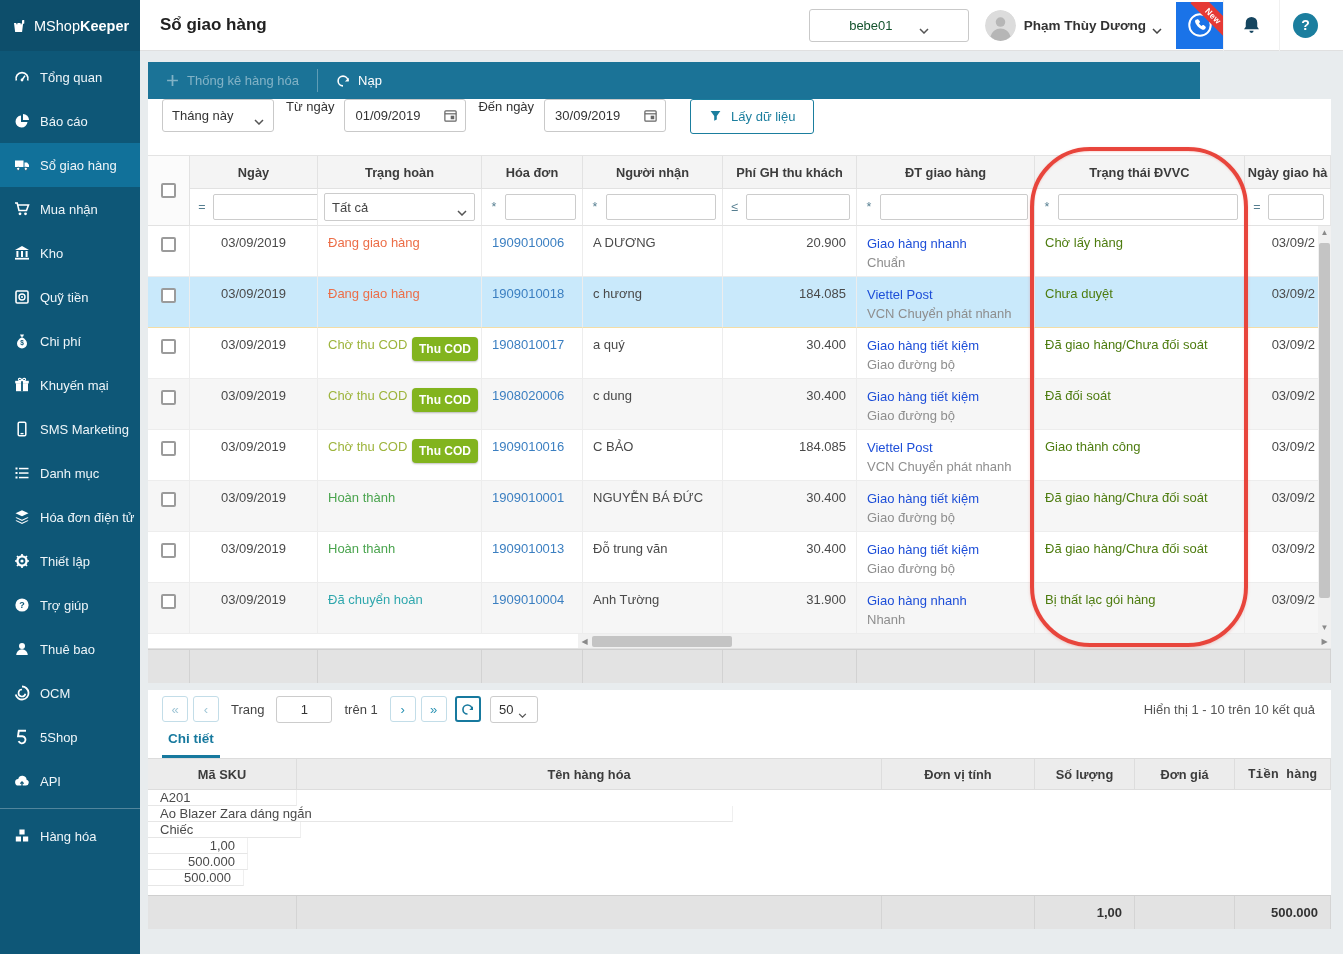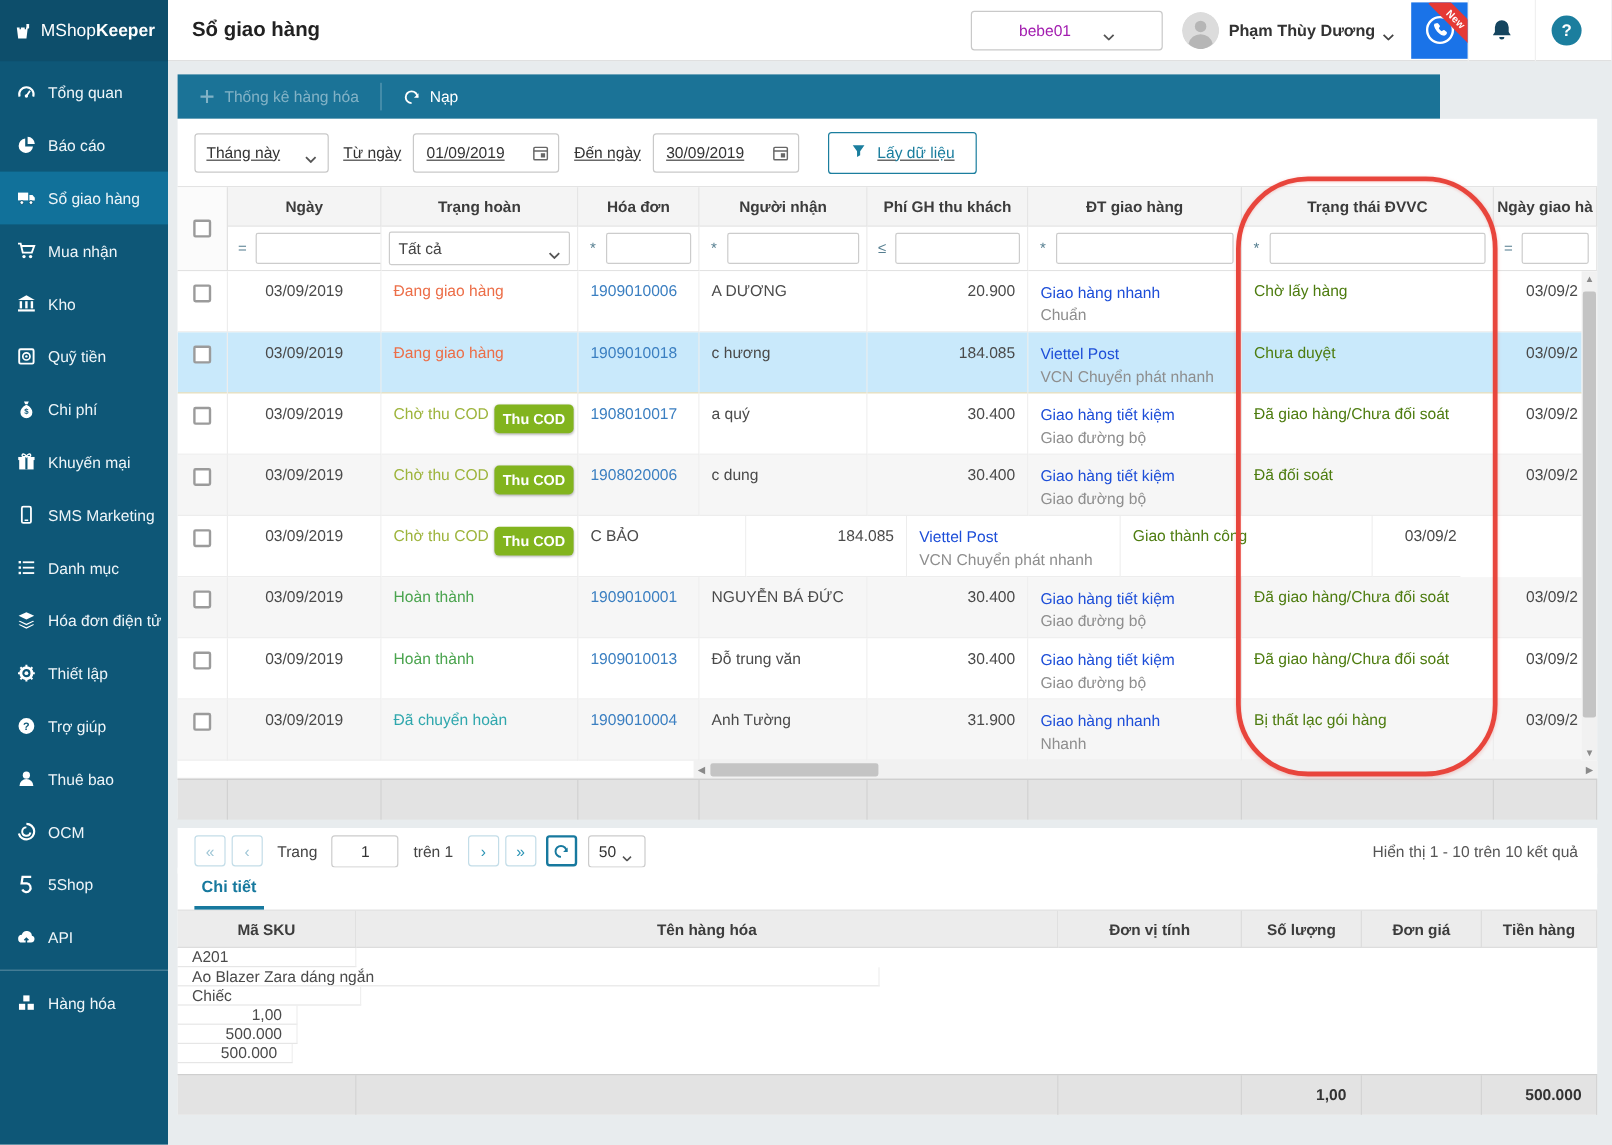--- a/index.html
+++ b/index.html
@@ -23,7 +23,7 @@
   .topbar { position:absolute; left:140px; top:0; right:0; height:51px; background:#fff; border-bottom:1px solid #e0e0e0; display:flex; align-items:center; padding:0 12px 0 20px; z-index:4; }
   .page-title { font-size:17px; font-weight:bold; color:#212121; }
   .topbar-spacer { flex:1; }
-  .store-select { width:160px; height:33px; border:1px solid #c9c9c9; border-radius:3px; display:flex; align-items:center; justify-content:center; gap:26px; color:#a21caf; cursor:pointer; margin-right:16px; }
+  .store-select { width:160px; height:33px; border:1px solid #c9c9c9; border-radius:3px; display:flex; align-items:center; justify-content:center; gap:26px; color:#14532d; cursor:pointer; margin-right:16px; }
   .chev { width:10px; height:6px; display:inline-block; }
   .avatar { width:31px; height:31px; border-radius:50%; overflow:hidden; flex:none; margin-right:8px; }
   .user-name { font-weight:bold; color:#333; font-size:13.5px; margin-right:6px; white-space:nowrap; }

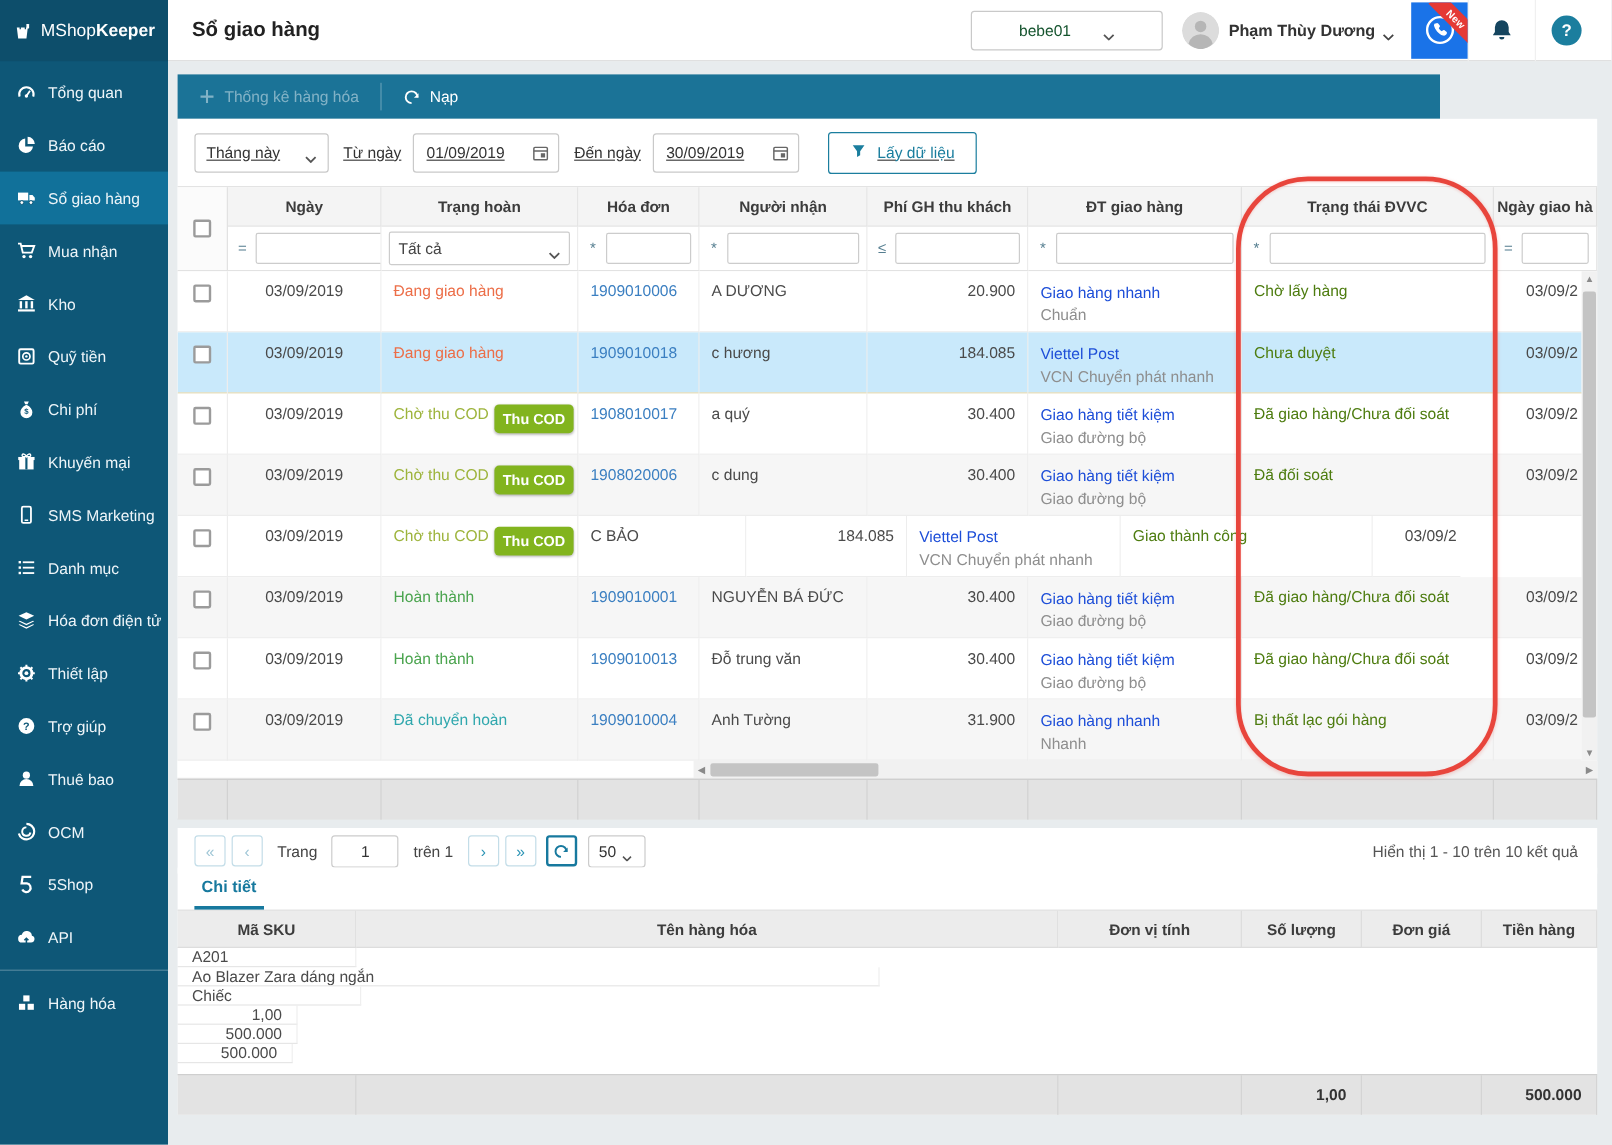--- a/index.html
+++ b/index.html
@@ -42,7 +42,7 @@
   .tb-ic { display:inline-flex; }
 
   
-  .filterbar { position:absolute; left:148px; top:99px; width:1183px; height:56px; background:#fff; display:flex; align-items:center; padding-left:14px; gap:10px; z-index:3;text-decoration:underline; }
+  .filterbar { position:absolute; left:148px; top:99px; width:1183px; height:56px; background:#fff; display:flex; padding-left:14px; gap:10px; z-index:3; }
   .f-select { width:112px; height:33px; border:1px solid #c9c9c9; border-radius:3px; display:flex; align-items:center; justify-content:space-between; padding:0 9px; color:#333; cursor:pointer; }
   .f-label { color:#333; margin-left:2px; }
   .f-date { position:relative; width:122px; height:33px; border:1px solid #c9c9c9; border-radius:3px; display:flex; align-items:center; padding:0 26px 0 10px; color:#333; cursor:text; }

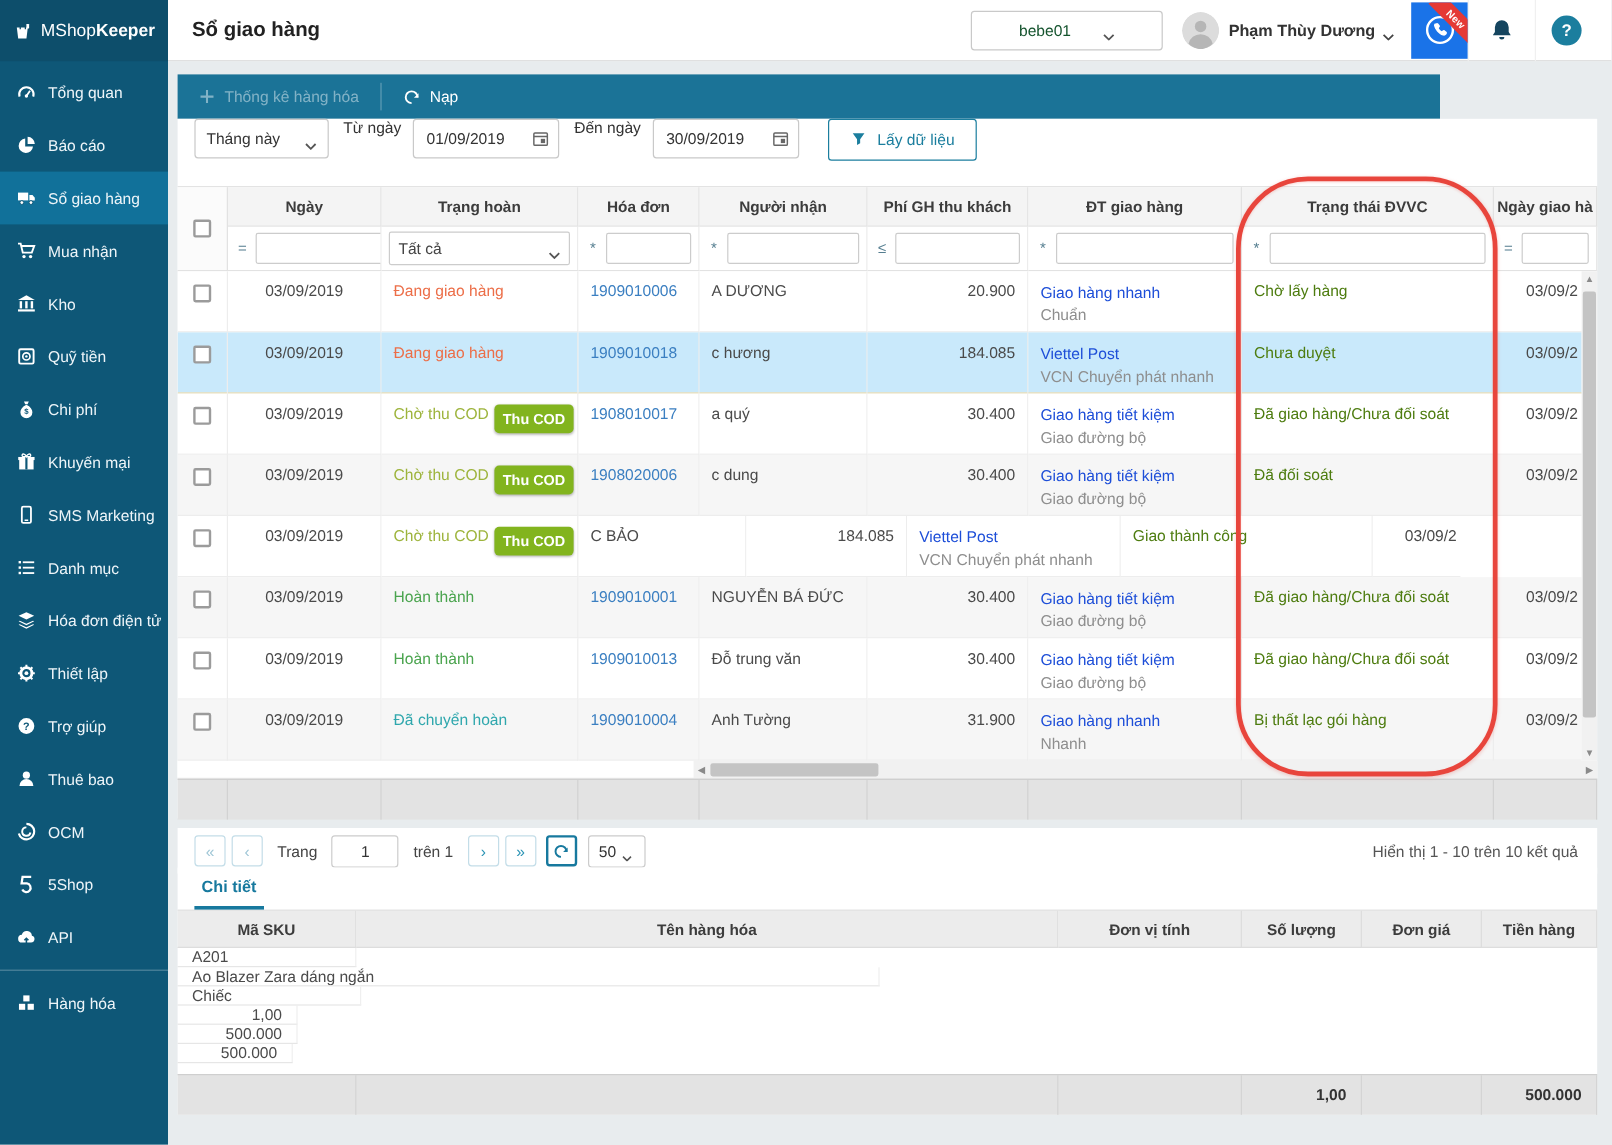--- a/index.html
+++ b/index.html
@@ -541,6 +541,7 @@
           </div>
     <div class="c c-date">03/09/2019</div>
     <div class="c c-status"><span class="st" style="color: rgb(157, 180, 60);">Chờ thu COD</span><span class="codbtn" style="background: rgb(130, 180, 30);">Thu COD</span></div>
+    <div class="c c-inv"><a class="lnk">1909010016</a></div>
     <div class="c c-recv">C BẢO</div>
     <div class="c c-fee">184.085</div>
     <div class="c c-partner">

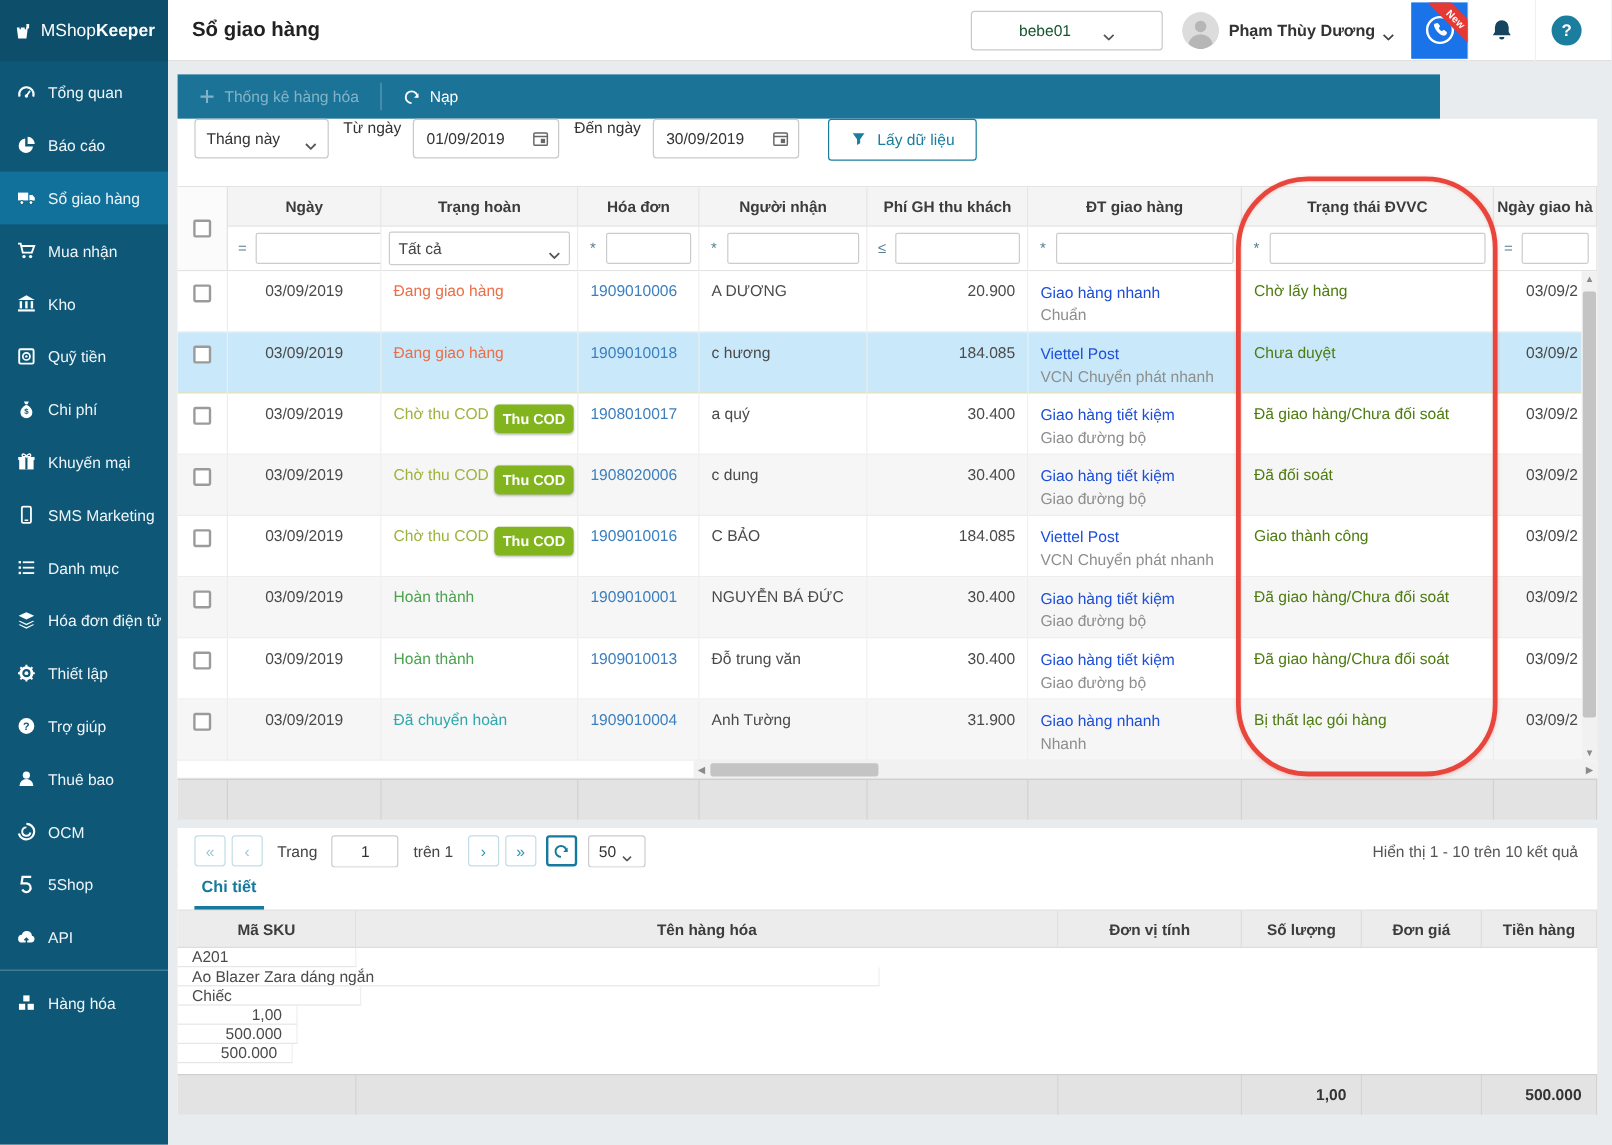--- a/index.html
+++ b/index.html
@@ -661,7 +661,7 @@
         <div class="dh" style="width: 153px;">Đơn vị tính</div>
         <div class="dh" style="width: 100px;">Số lượng</div>
         <div class="dh" style="width: 100px;">Đơn giá</div>
-        <div class="dh" style="width: 96px;">Tiền hàng</div>
+        <div class="dh" style="width: 96px; font-family: Liberation Mono, monospace;">Tiền hàng</div>
       </div>
     <div id="dtrows">
         <div class="dt-row">

